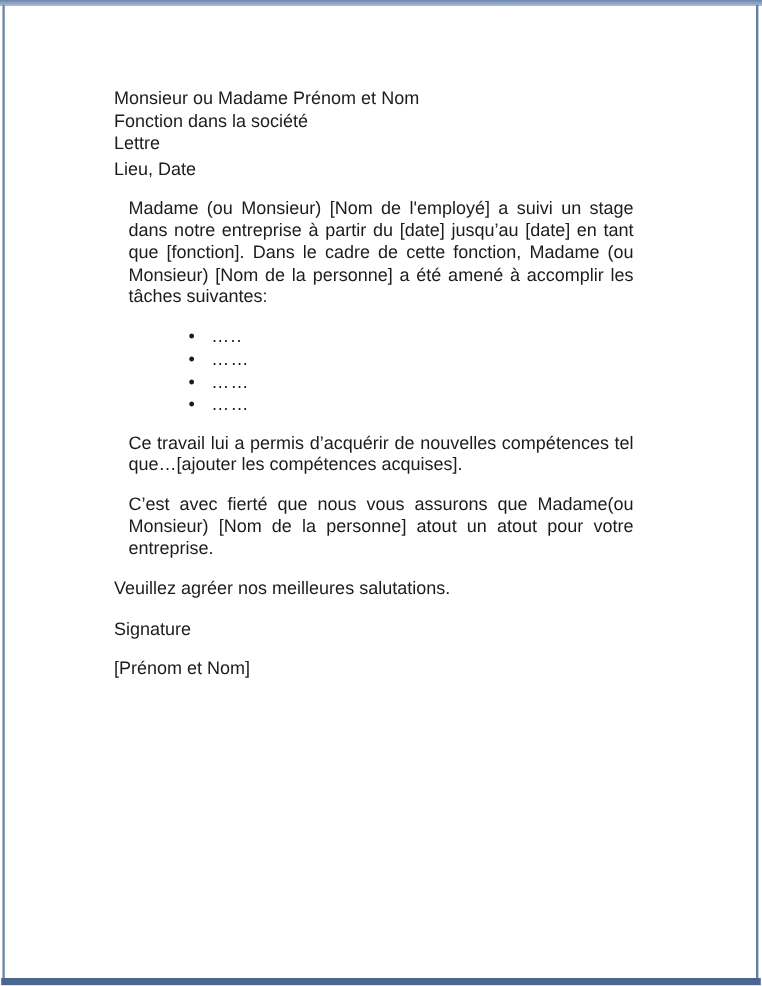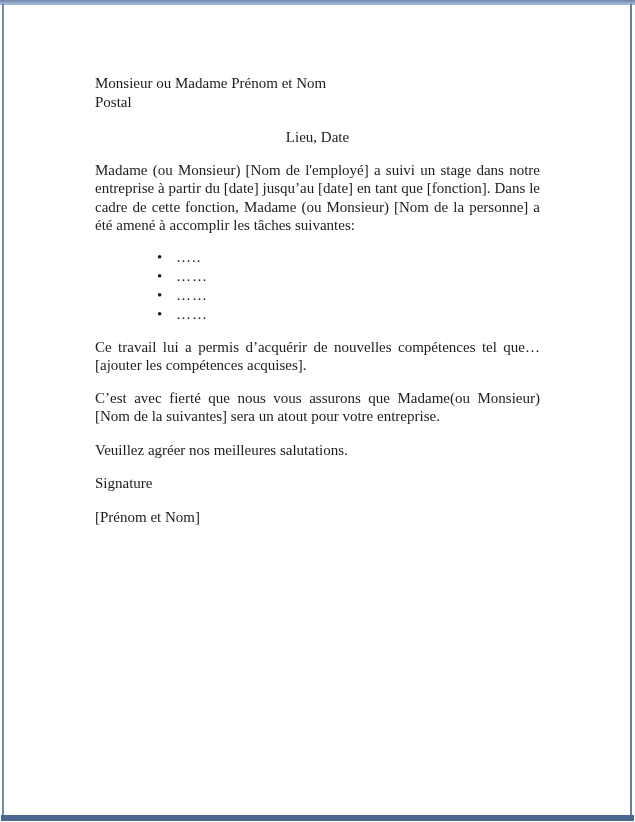--- a/index.html
+++ b/index.html
@@ -13,7 +13,7 @@
     height: 822px;
     background: #ffffff;
     overflow: hidden;
-    font-family: Liberation Serif, serif;
+    font-family: Liberation Sans, sans-serif;
     color: #1c1c1c;
   }
   

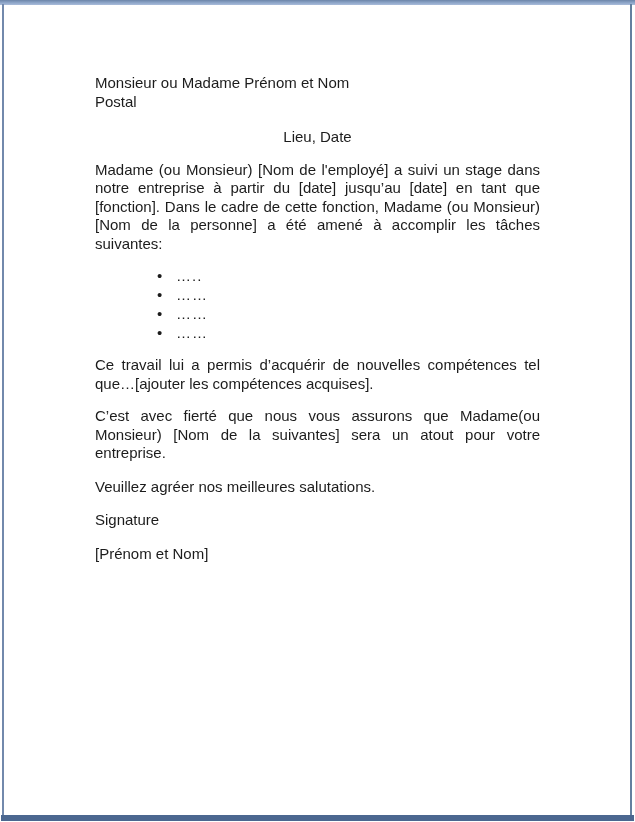--- a/index.html
+++ b/index.html
@@ -95,6 +95,7 @@
 
     <div class="sender">
       <p>Monsieur ou Madame Prénom et Nom</p>
+      <p>Fonction dans la société</p>
       <p>Postal</p>
     </div>
 

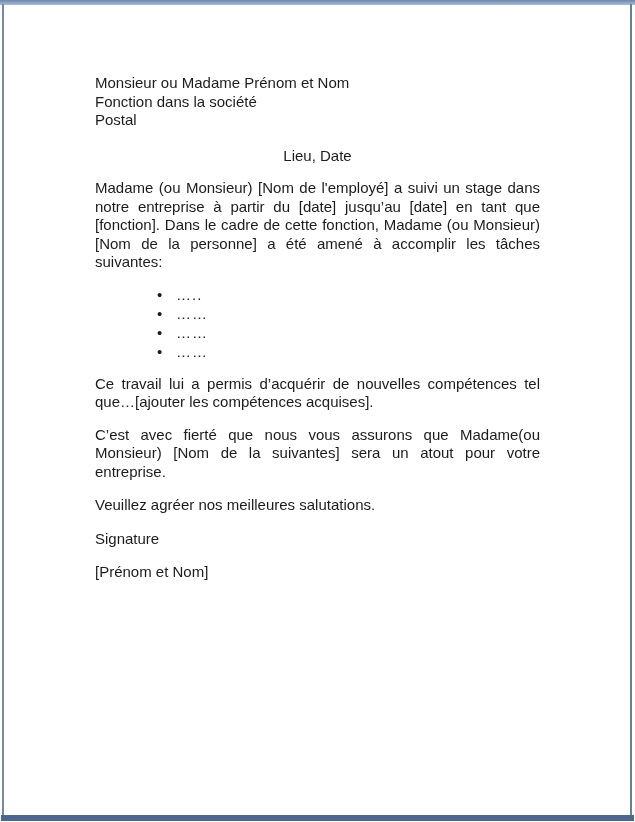--- a/index.html
+++ b/index.html
@@ -96,7 +96,7 @@
     <div class="sender">
       <p>Monsieur ou Madame Prénom et Nom</p>
       <p>Fonction dans la société</p>
-      <p>Postal</p>
+      <p>Lettre</p>
     </div>
 
     <p class="place-date">Lieu, Date</p>

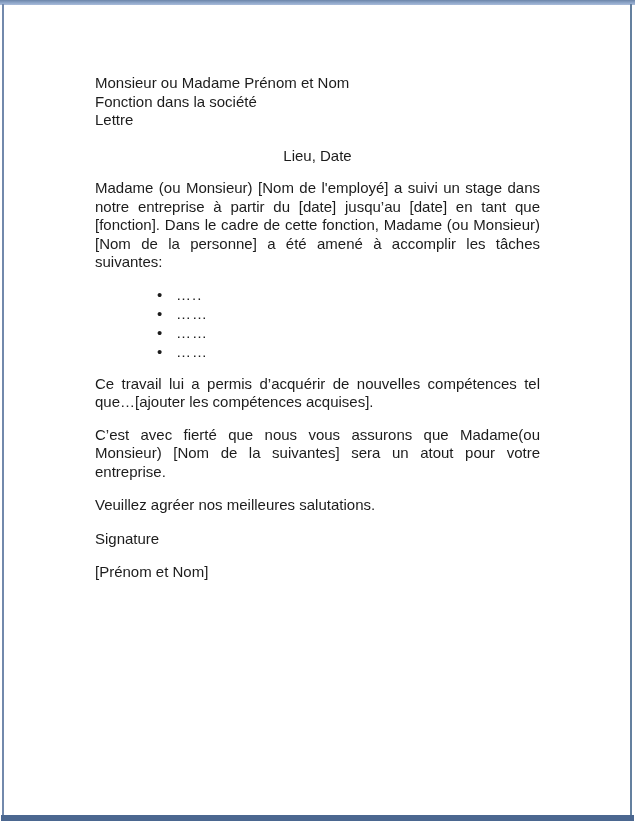--- a/index.html
+++ b/index.html
@@ -53,8 +53,8 @@
     margin: 0;
   }
   .place-date {
-    margin: 17px 0 0;
-    text-align: center;
+    margin: 3px 0 0;
+    text-align: left;
   }
   .subject {
     margin: 15px 0 0;

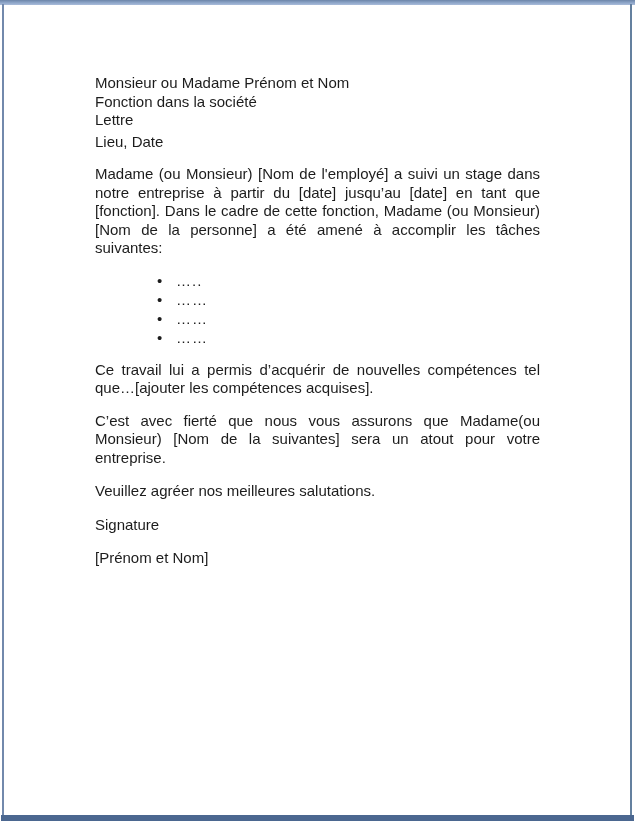--- a/index.html
+++ b/index.html
@@ -60,7 +60,7 @@
     margin: 15px 0 0;
   }
   .para {
-    margin: 14px 0 0;
+    margin: 14px 12px 0;
     text-align: justify;
   }
   ul.tasks {

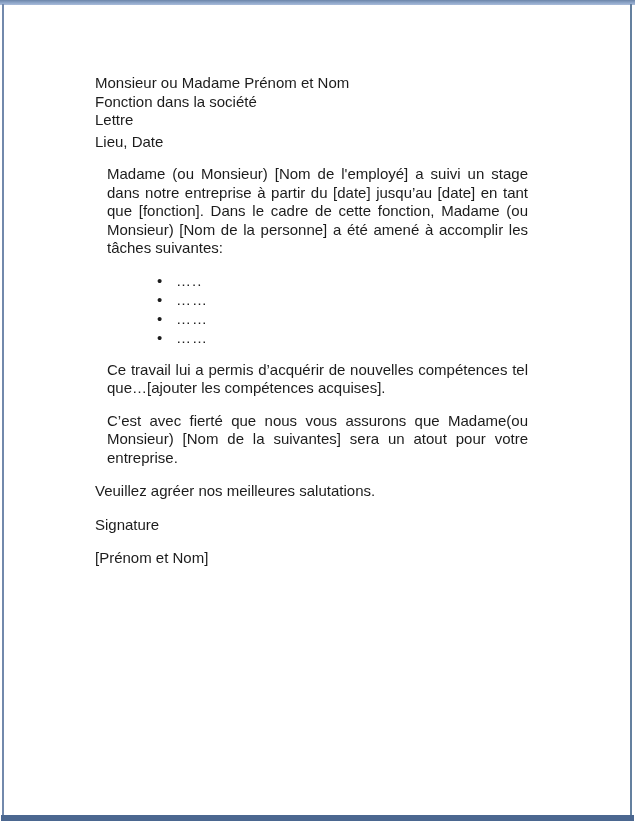--- a/index.html
+++ b/index.html
@@ -113,7 +113,7 @@
 
     <p class="para">Ce travail lui a permis d’acquérir de nouvelles compétences tel que…[ajouter les compétences acquises].</p>
 
-    <p class="para">C’est avec fierté que nous vous assurons que Madame(ou Monsieur) [Nom de la suivantes] sera un atout pour votre entreprise.</p>
+    <p class="para">C’est avec fierté que nous vous assurons que Madame(ou Monsieur) [Nom de la personne] atout un atout pour votre entreprise.</p>
 
     <p class="closing">Veuillez agréer nos meilleures salutations.</p>
 

